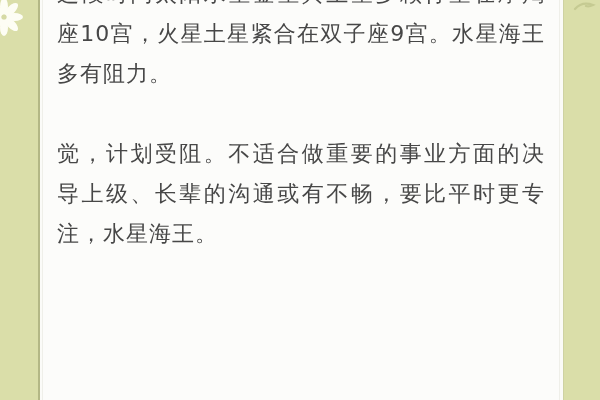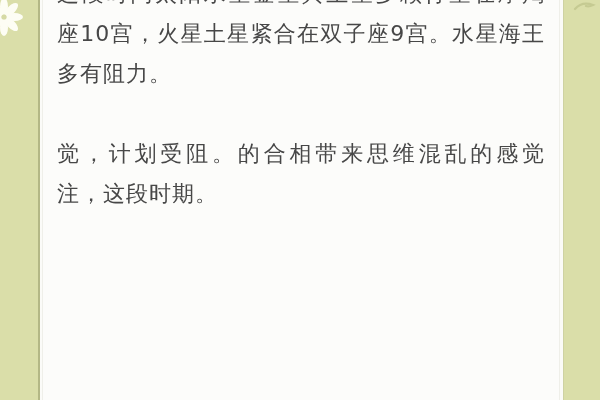--- a/index.html
+++ b/index.html
@@ -114,7 +114,7 @@
         <span class="line last">多有阻力。</span>
       </p>
       <p>
-        <span class="line">觉，计划受阻。的合相带来思维混乱的感觉</span>
+        <span class="line">觉，计划受阻。不适合做重要的事业方面的决</span>
         <span class="line last">注，这段时期。</span>
       </p>
     </div>

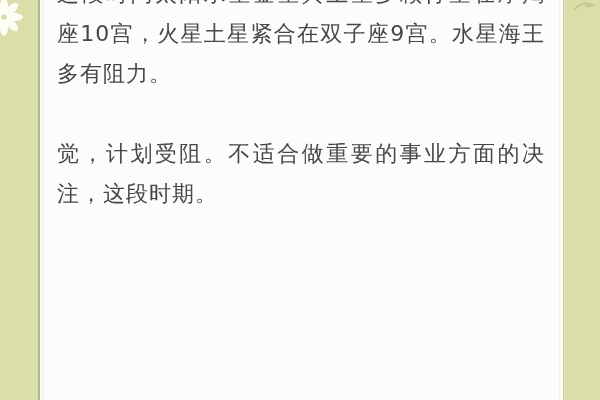--- a/index.html
+++ b/index.html
@@ -115,6 +115,7 @@
       </p>
       <p>
         <span class="line">觉，计划受阻。不适合做重要的事业方面的决</span>
+        <span class="line">导上级、长辈的沟通或有不畅，要比平时更专</span>
         <span class="line last">注，这段时期。</span>
       </p>
     </div>

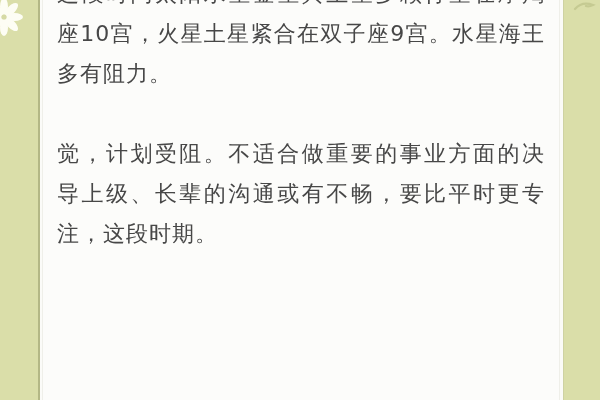--- a/index.html
+++ b/index.html
@@ -116,7 +116,7 @@
       <p>
         <span class="line">觉，计划受阻。不适合做重要的事业方面的决</span>
         <span class="line">导上级、长辈的沟通或有不畅，要比平时更专</span>
-        <span class="line last">注，这段时期。</span>
+        <span class="line last">注，水星海王。</span>
       </p>
     </div>
   </div>

